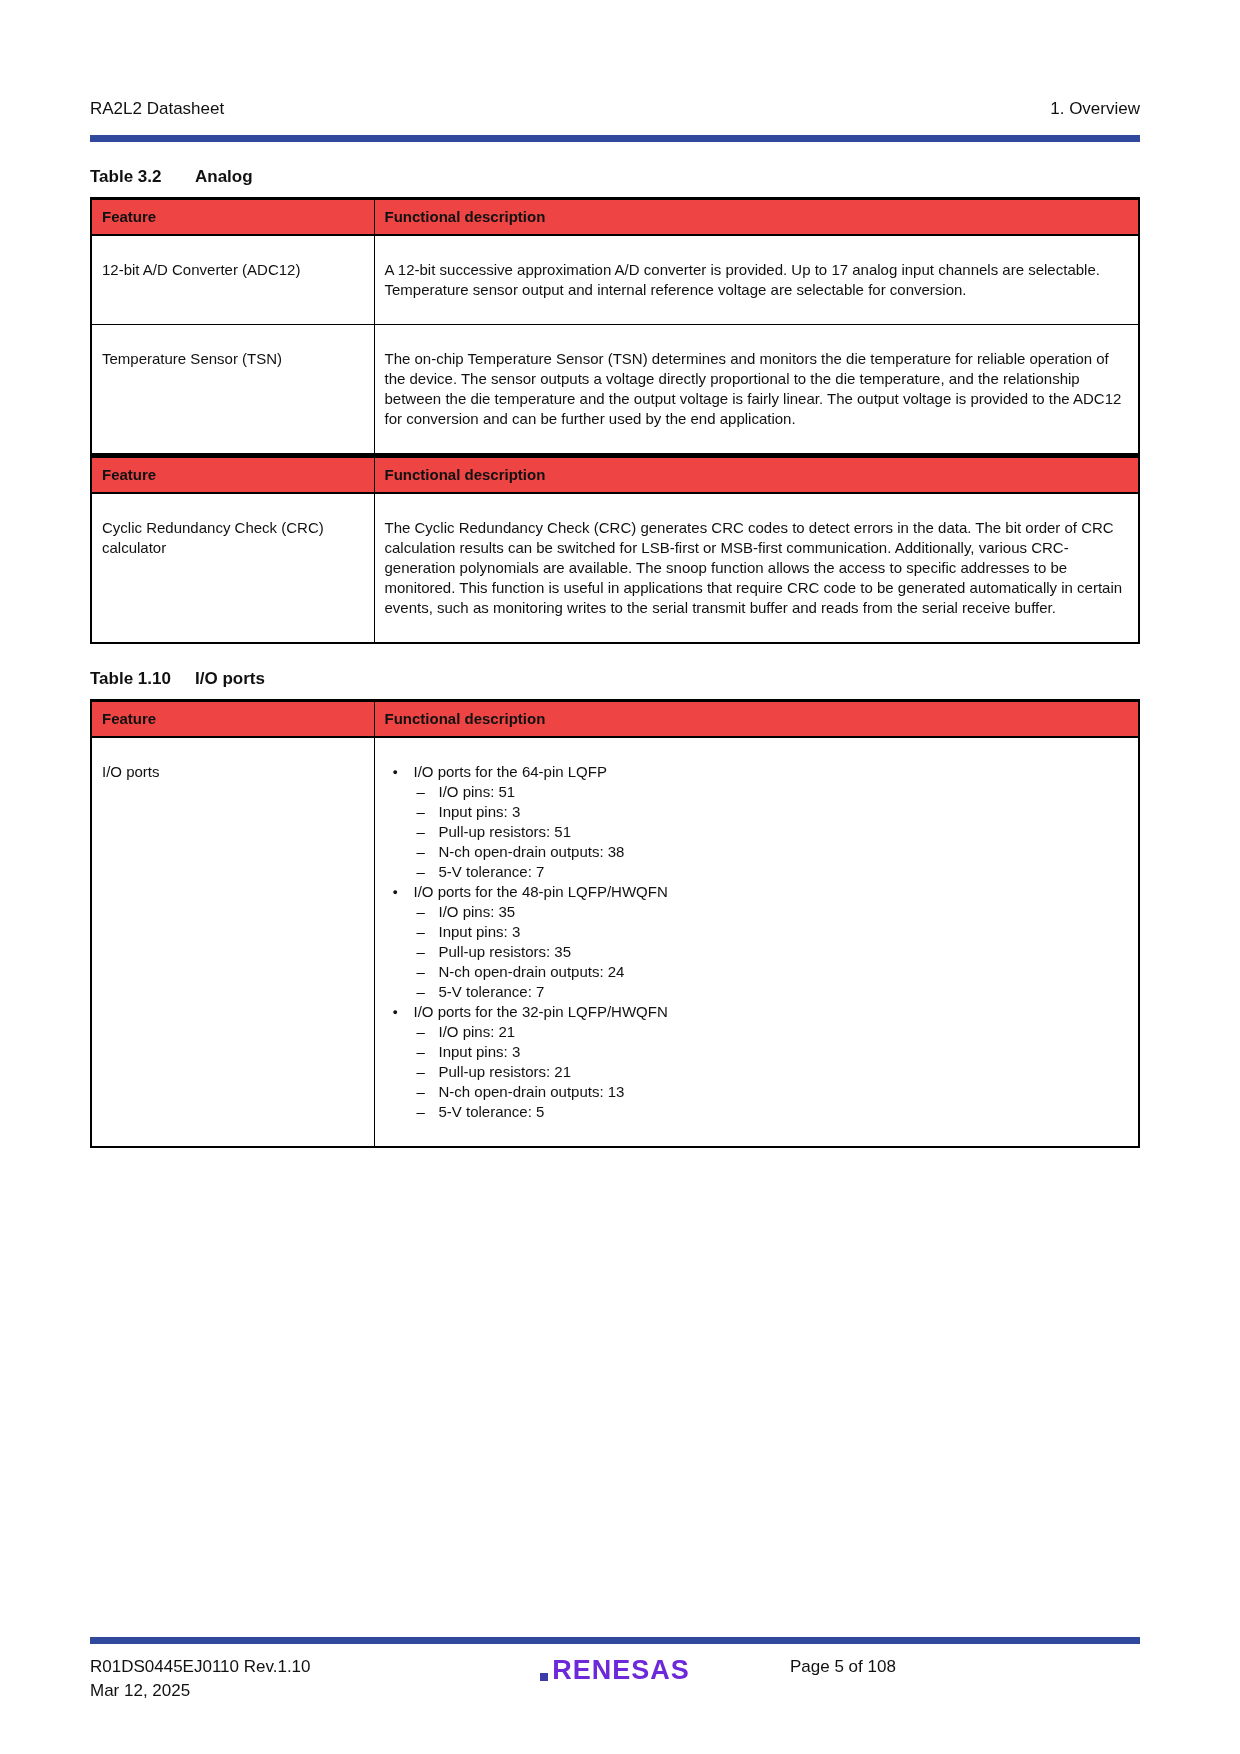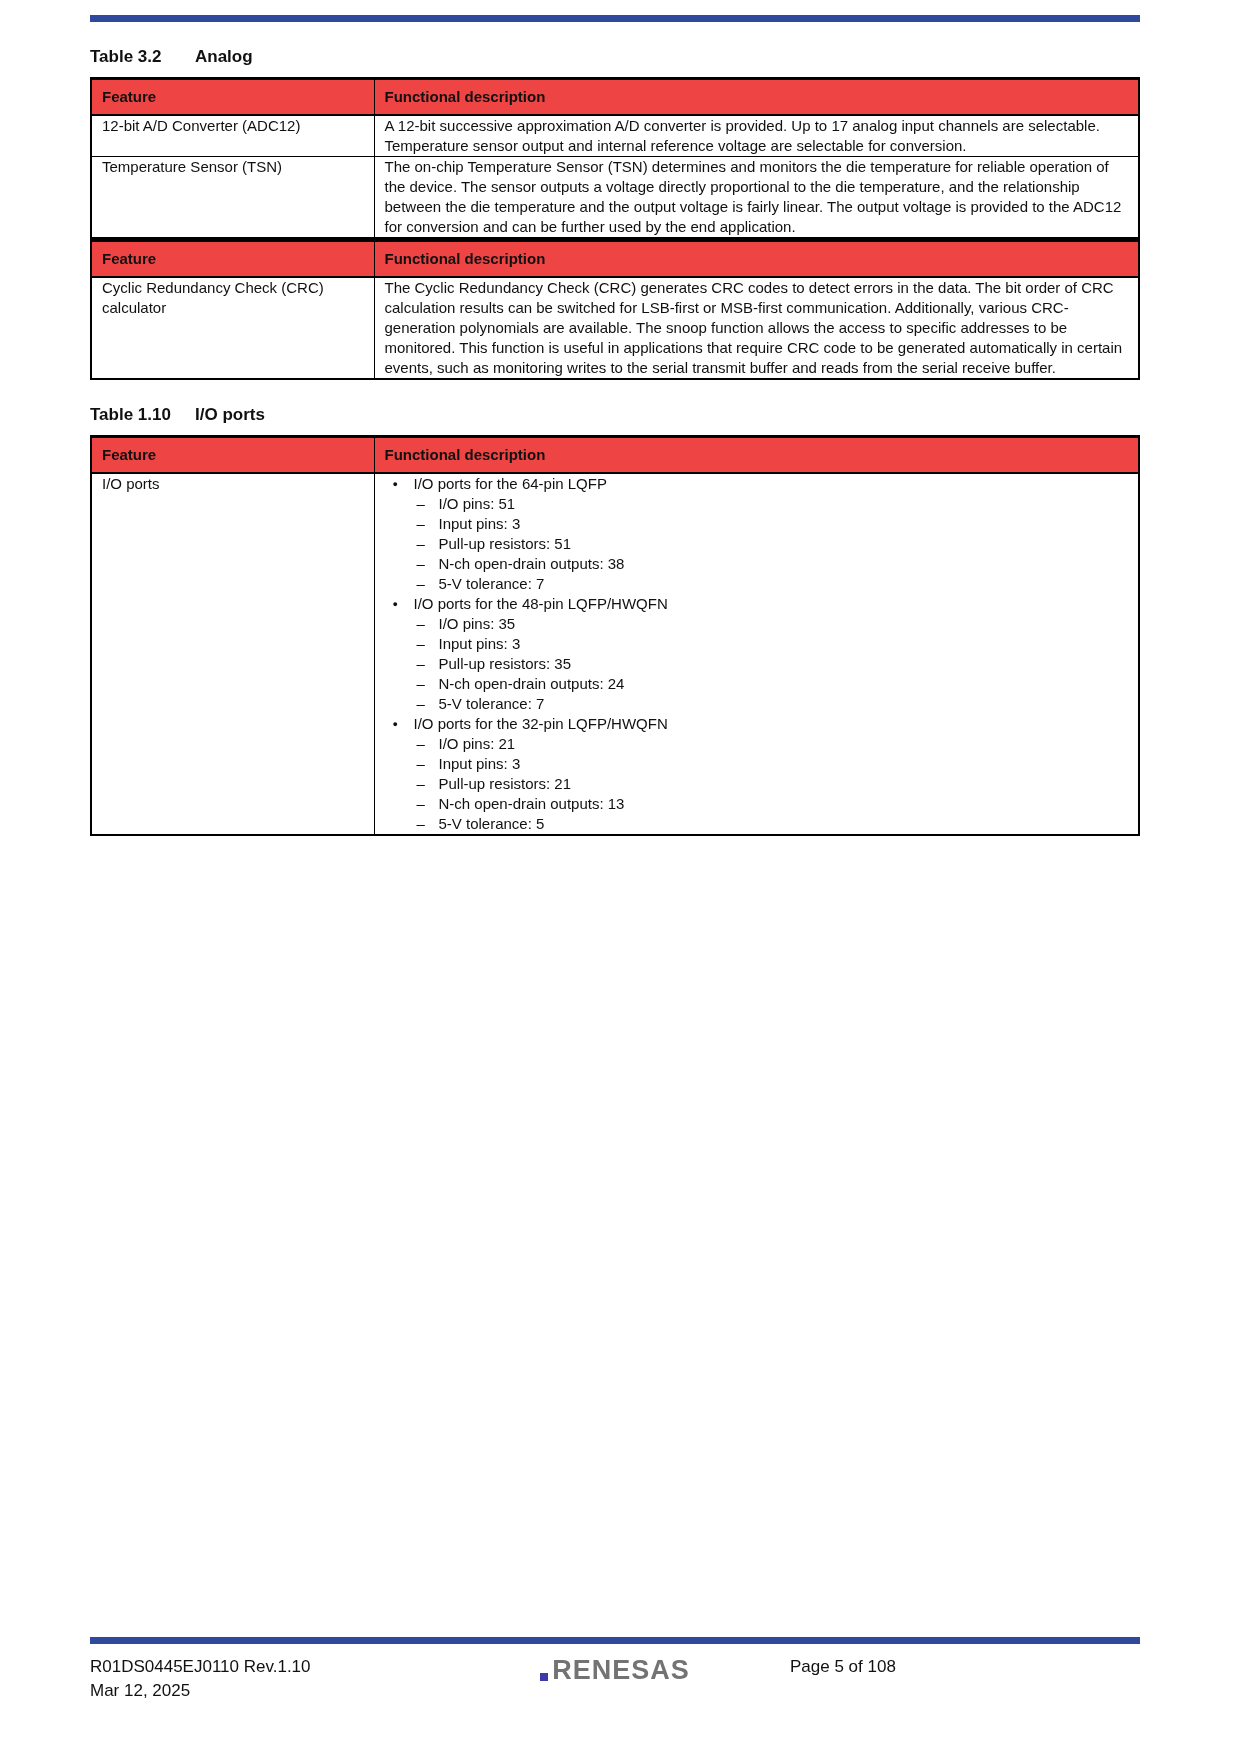--- a/index.html
+++ b/index.html
@@ -74,6 +74,10 @@
 <div class="page">
   <div class="content">
 
+    <div class="doc-header">
+      <span>RA2L2 Datasheet</span>
+      <span>1. Overview</span>
+    </div>
     <div class="header-rule"></div>
 
     <div class="table-title">

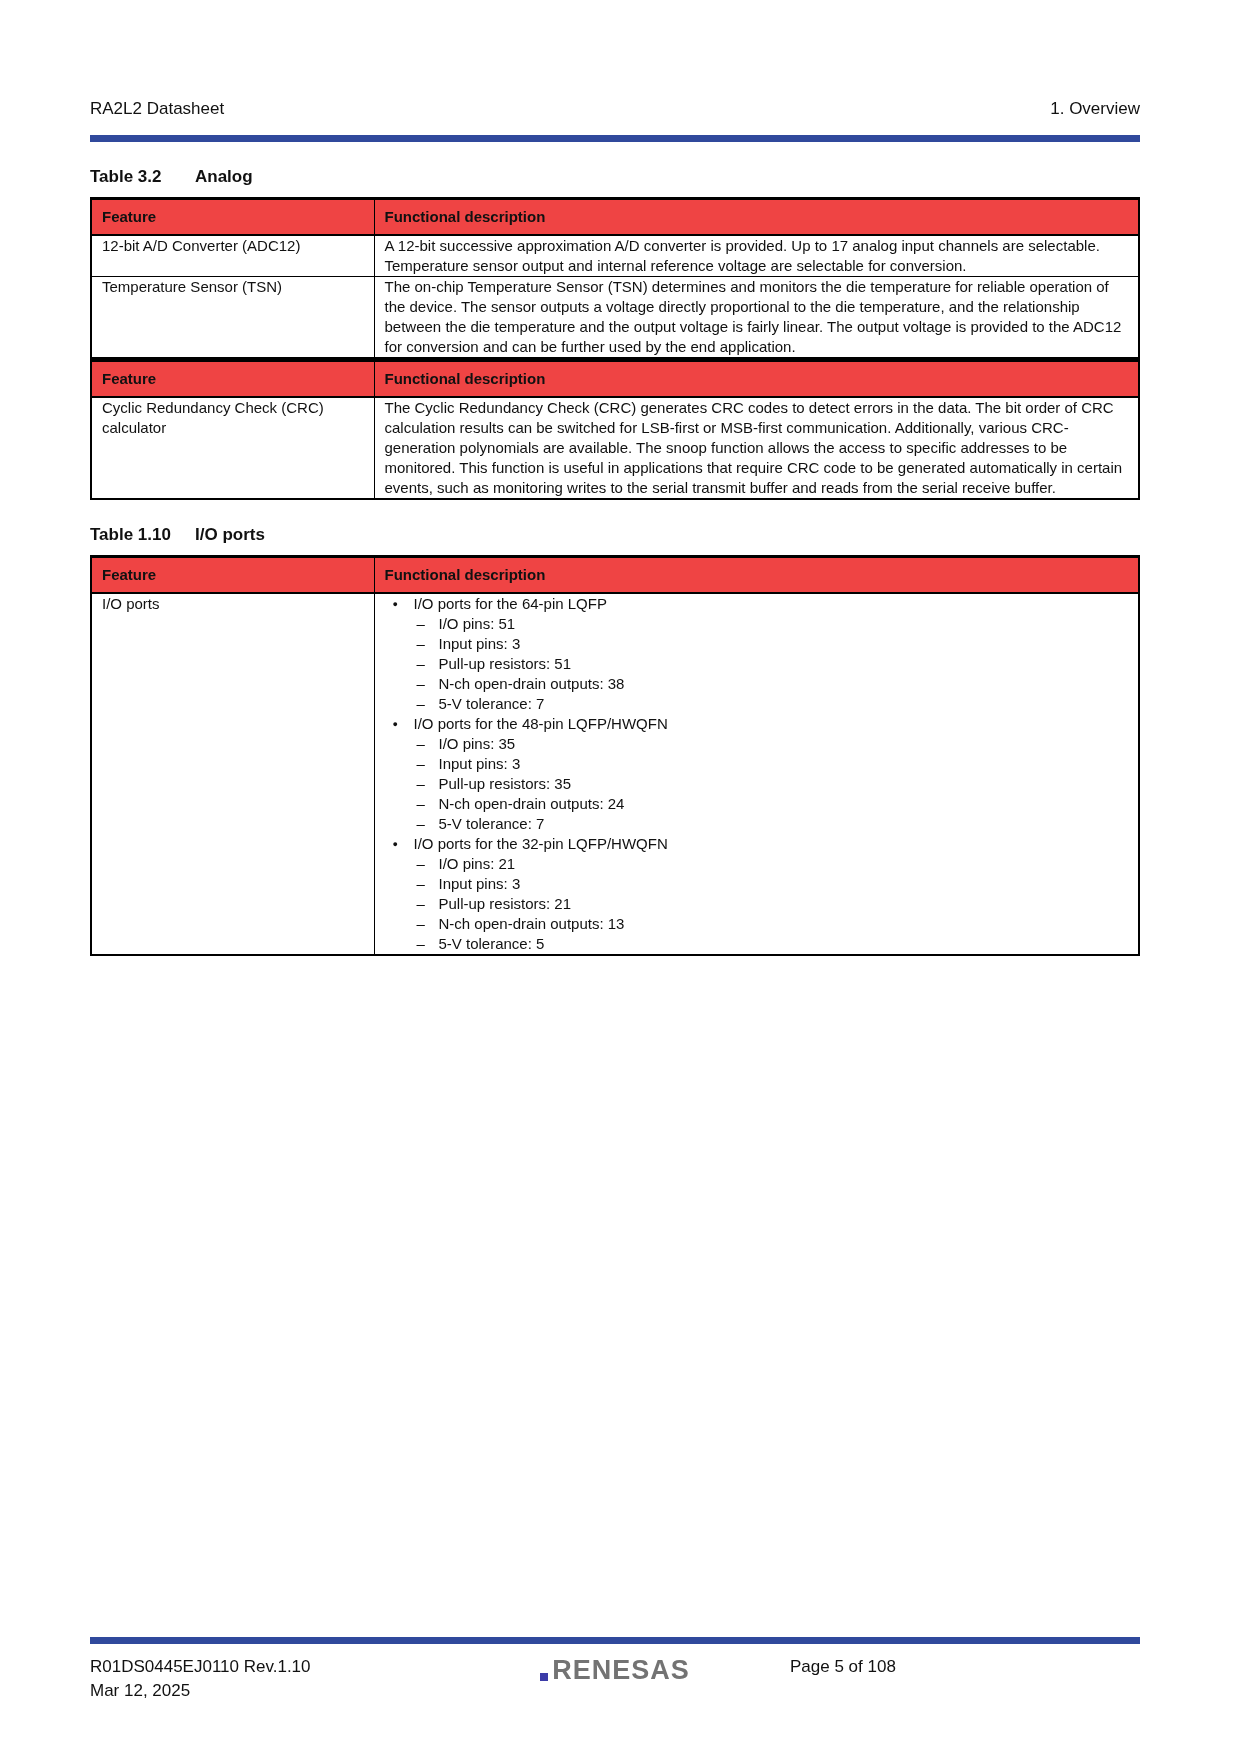--- a/index.html
+++ b/index.html
@@ -33,7 +33,7 @@
   table.spec col.c1 { width: 283px; }
   table.spec th, table.spec td {
     border: 1px solid #000; text-align: left; vertical-align: top;
-    padding: 0 10px; line-height: 20px;
+    padding: 24px 10px; line-height: 20px;
   }
   table.spec thead th {
     background: #ef4444; font-weight: bold;

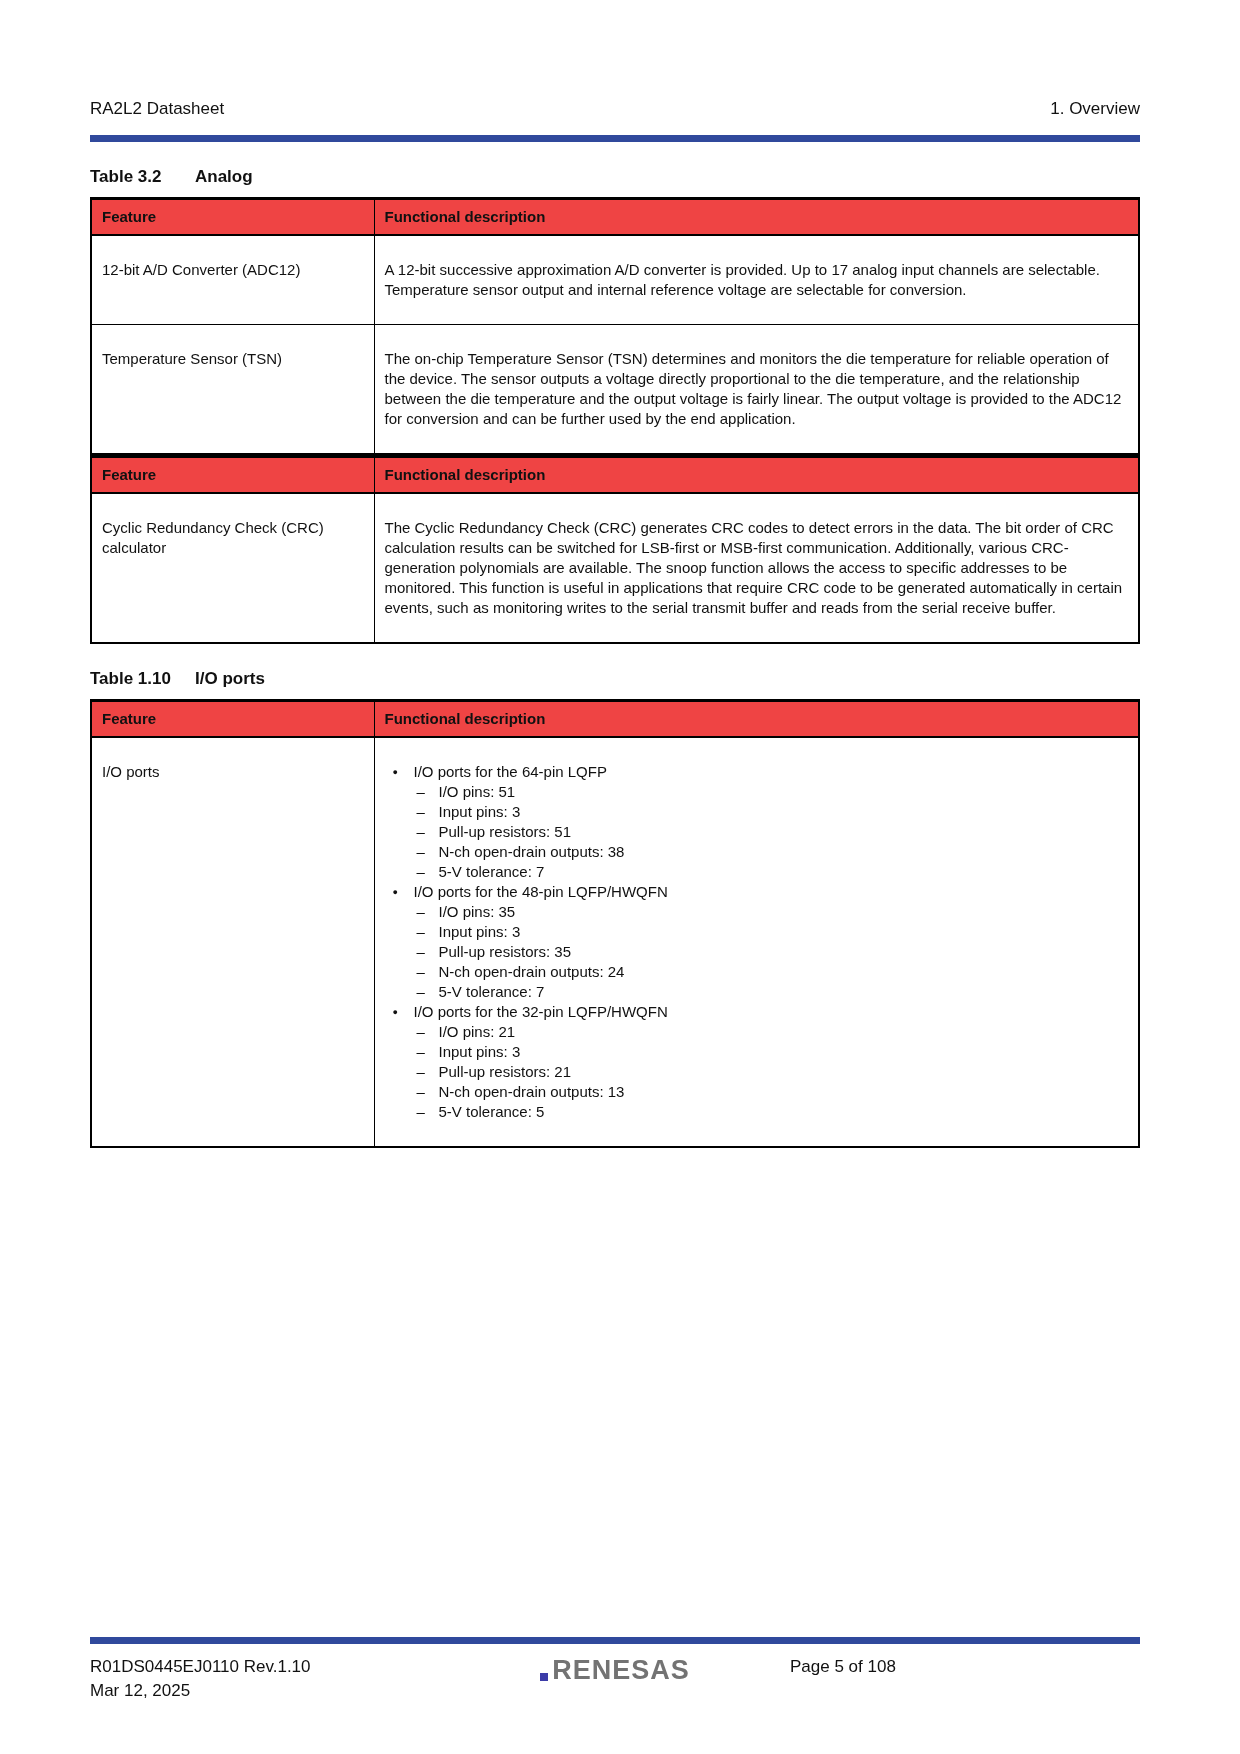--- a/index.html
+++ b/index.html
@@ -61,7 +61,7 @@
   .logo-text {
     display: inline-block; position: relative;
     font-weight: bold; font-size: 27px; letter-spacing: 1px;
-    color: #737373; line-height: 30px; padding-left: 12px;
+    color: #6d28d9; line-height: 30px; padding-left: 12px;
   }
   .logo-text::before {
     content: ""; position: absolute; left: 0; bottom: 4px;

